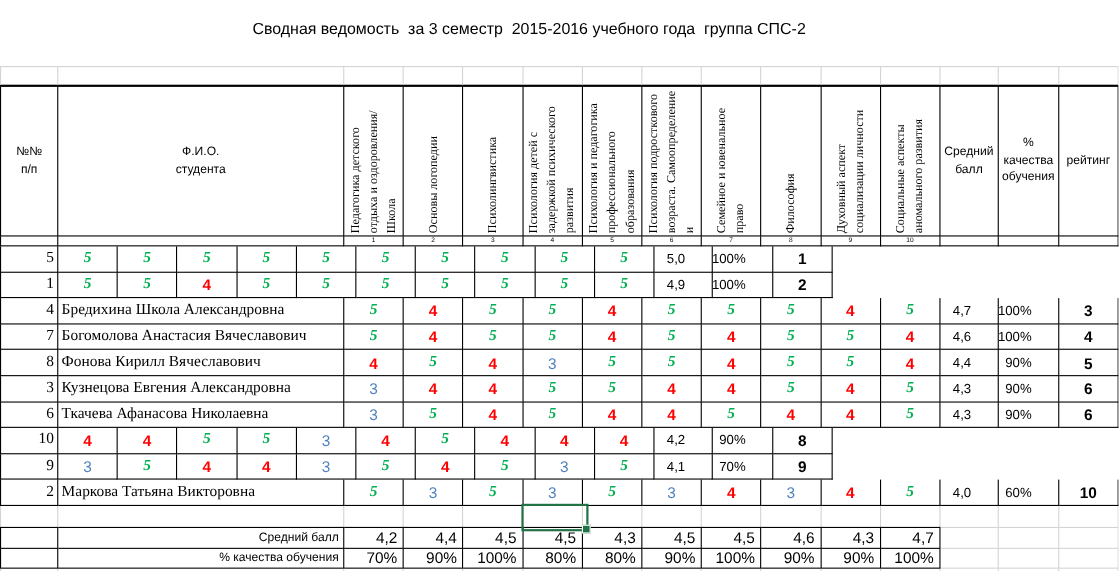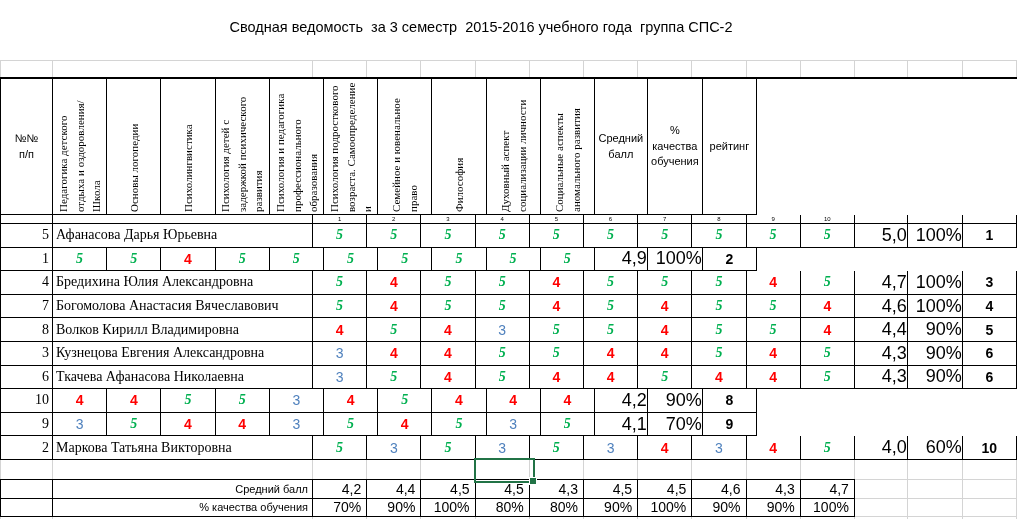--- a/index.html
+++ b/index.html
@@ -71,6 +71,8 @@
     <div class="row header-row" id="header-row">
       <div class="cell c-no hcell">№№
 п/п</div>
+      <div class="cell c-name hcell">Ф.И.О.
+студента</div>
       <div class="cell c-s hsubj">
           <span class="subj-text">Педагогика детского отдыха и оздоровления/Школа</span>
         </div>

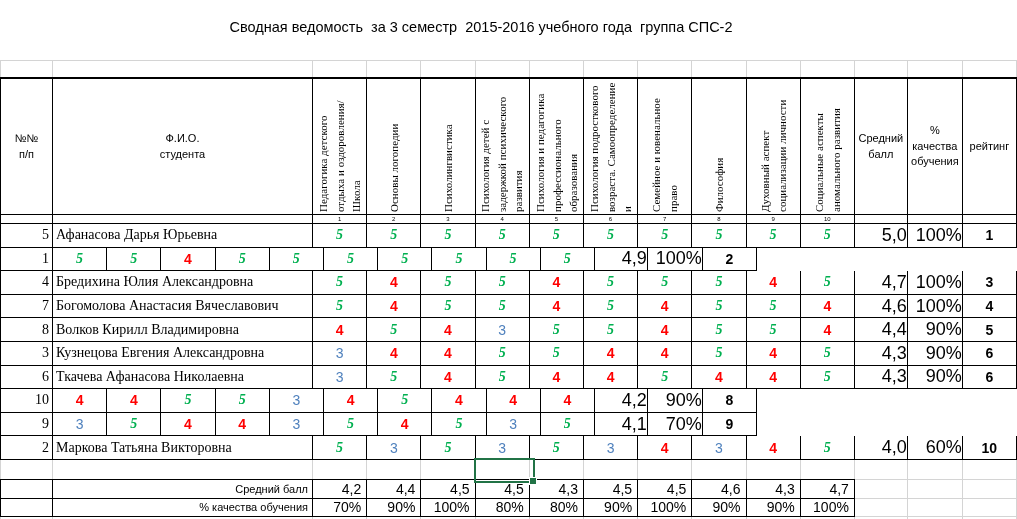--- a/index.html
+++ b/index.html
@@ -129,7 +129,6 @@
     <div id="data-rows">
         <div class="row data-row">
           <div class="cell c-no dno">5</div>
-          <div class="cell c-name dname">Афанасова Дарья Юрьевна</div>
           <div class="cell c-s grade g5">5</div>
           <div class="cell c-s grade g5">5</div>
           <div class="cell c-s grade g5">5</div>

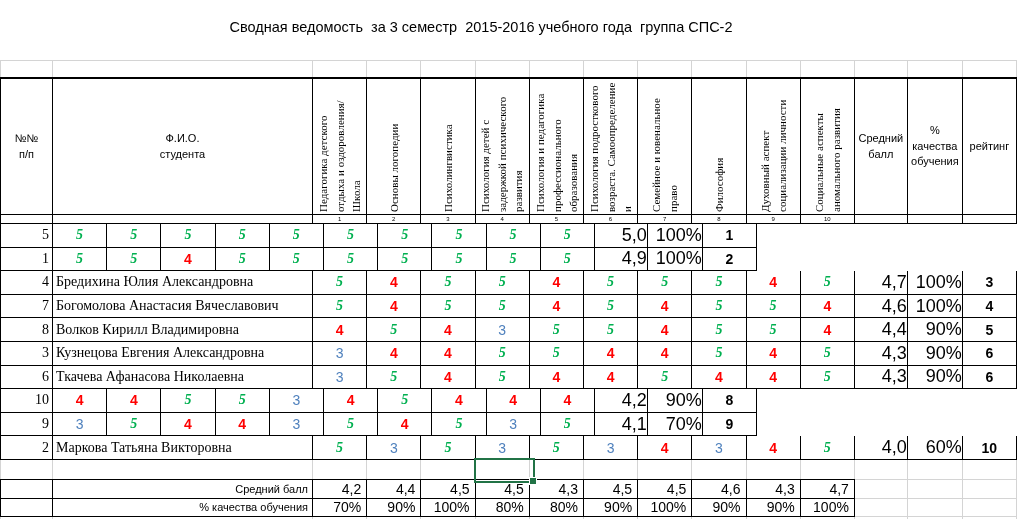--- a/index.html
+++ b/index.html
@@ -29,7 +29,7 @@
   .g5{color:#00B050;font-style:italic;font-family:"Liberation Serif","DejaVu Serif",serif;}
   .g4{color:#FF0000;}
   .g3{color:#4F81BD;font-weight:normal;}
-  .dval{justify-content:flex-end;padding-right:0;font-size:18px;}
+  .dval{justify-content:flex-end;padding-right:24px;font-size:12px;}
   .drating{font-weight:bold;}
   .empty-row{height:19px;}
   .empty-row .cell{border-bottom:none;}

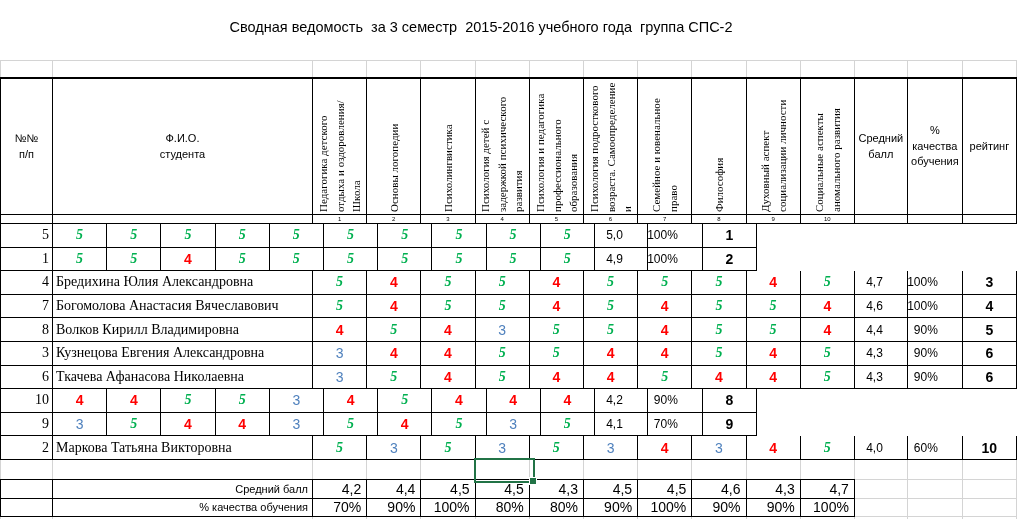--- a/index.html
+++ b/index.html
@@ -161,7 +161,7 @@
         </div>
         <div class="row data-row">
           <div class="cell c-no dno">4</div>
-          <div class="cell c-name dname">Бредихина Юлия Александровна</div>
+          <div class="cell c-name dname">Бредихина Школа Александровна</div>
           <div class="cell c-s grade g5">5</div>
           <div class="cell c-s grade g4">4</div>
           <div class="cell c-s grade g5">5</div>

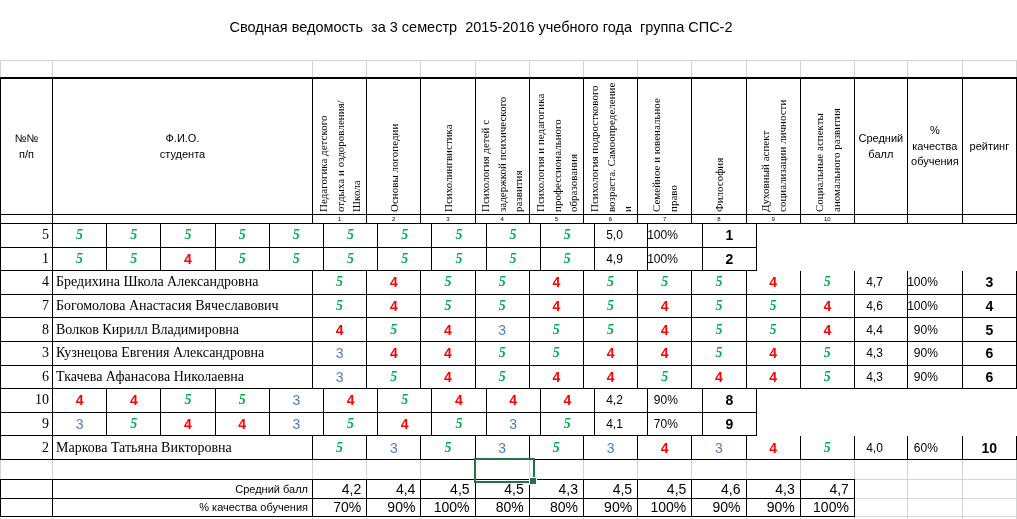--- a/index.html
+++ b/index.html
@@ -195,7 +195,7 @@
         </div>
         <div class="row data-row">
           <div class="cell c-no dno">8</div>
-          <div class="cell c-name dname">Волков Кирилл Владимировна</div>
+          <div class="cell c-name dname">Фонова Кирилл Вячеславович</div>
           <div class="cell c-s grade g4">4</div>
           <div class="cell c-s grade g5">5</div>
           <div class="cell c-s grade g4">4</div>

